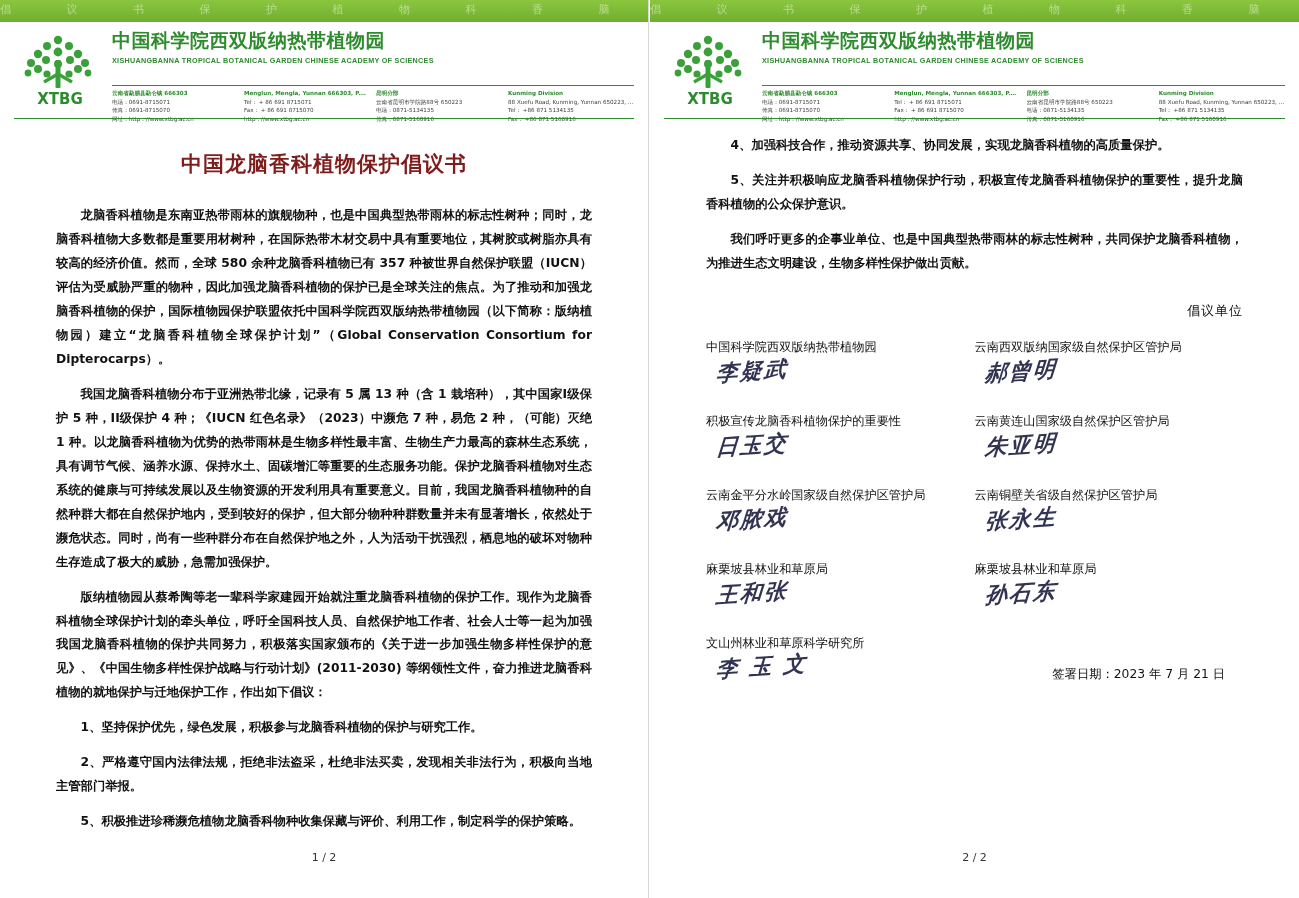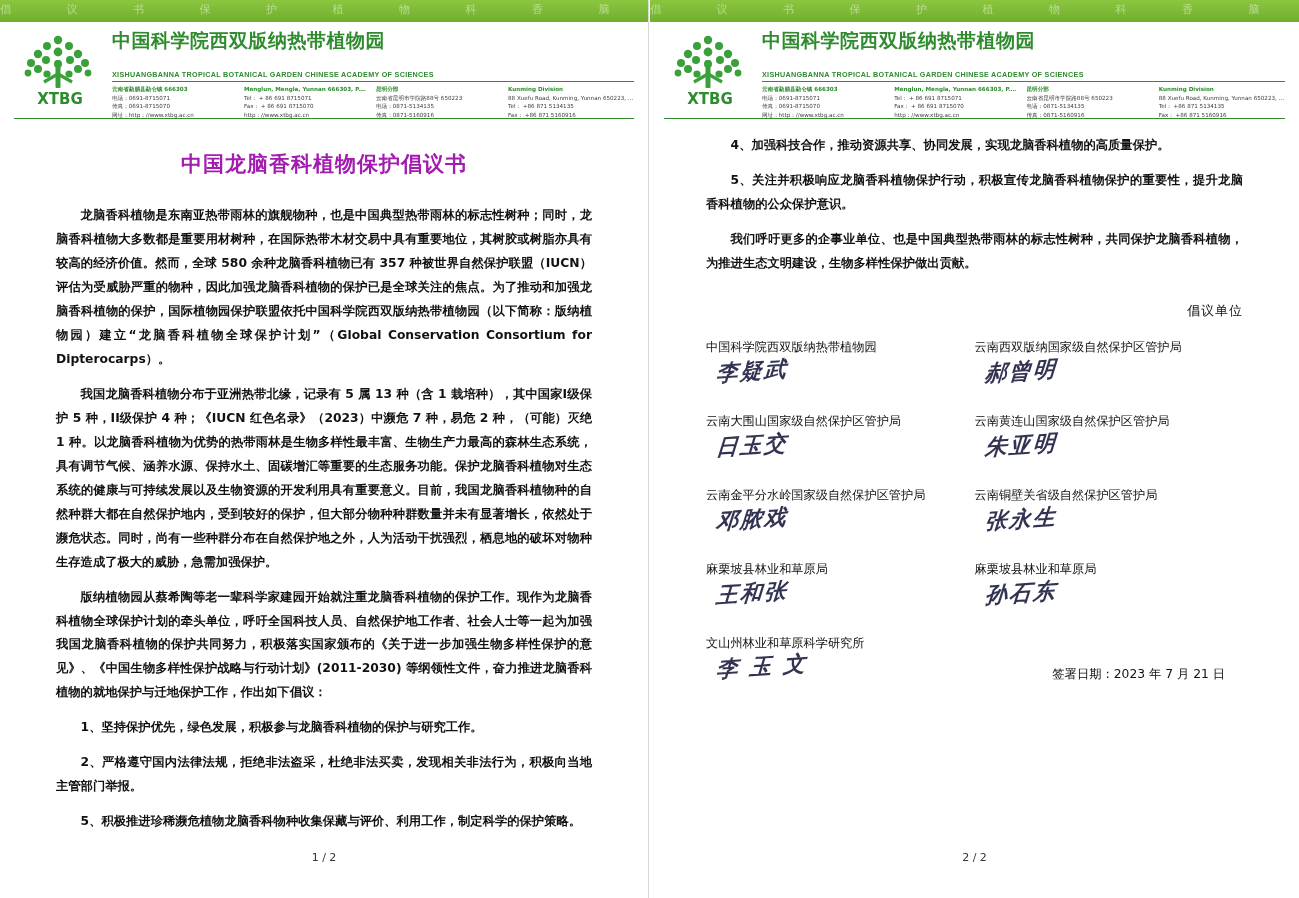--- a/index.html
+++ b/index.html
@@ -72,9 +72,9 @@
     font-weight: bold;
     color: #2e8b2e;
     letter-spacing: 0.3px;
-    margin-top: 18px;
+    margin-top: 4px;
     border-bottom: 1.5px solid #2e8b2e;
-    padding-bottom: 2px;
+    padding-bottom: 20px;
   }
   .lh-cols {
     display: flex;

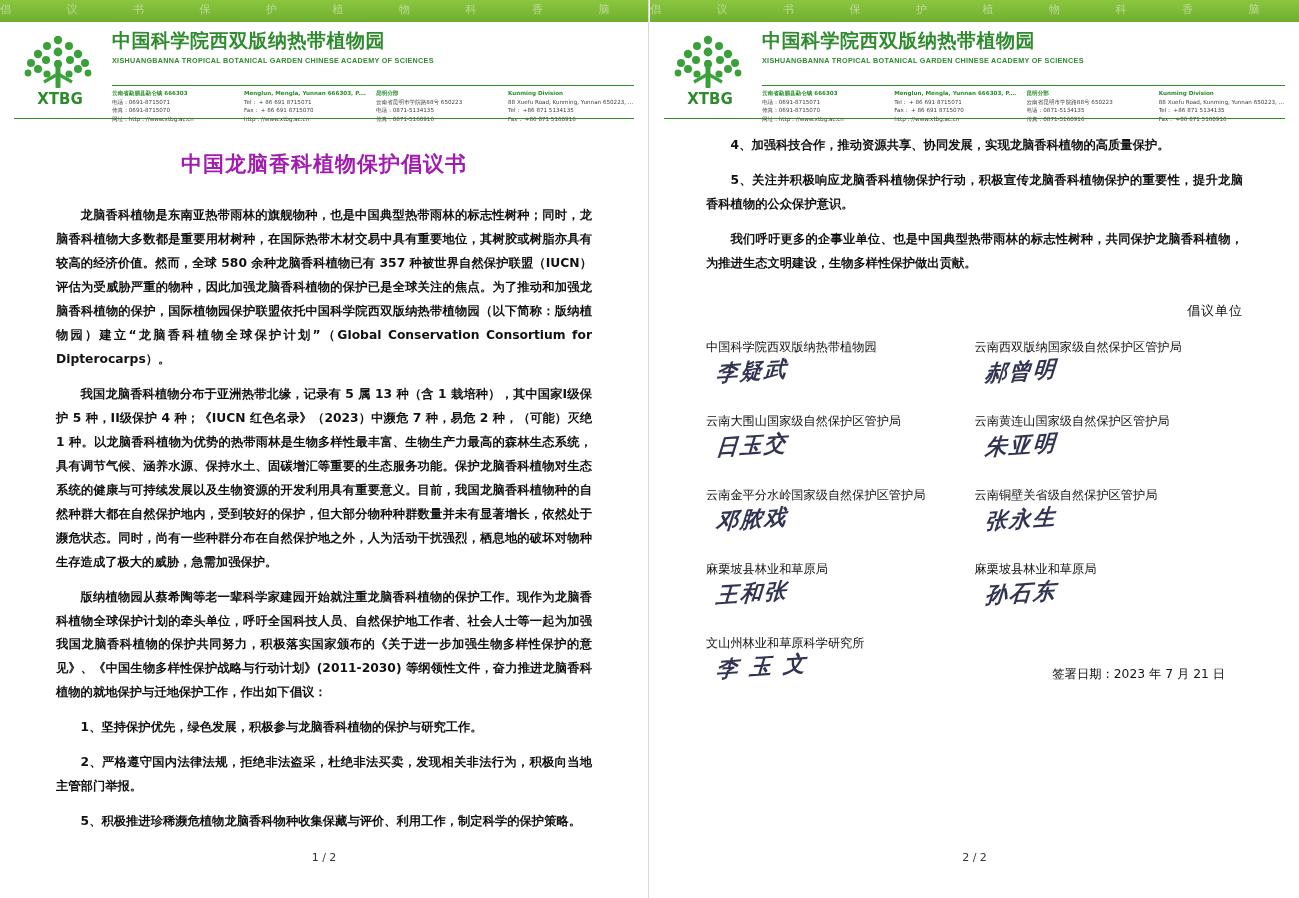--- a/index.html
+++ b/index.html
@@ -108,7 +108,7 @@
     font-weight: bold;
     letter-spacing: 1px;
     margin: 22px 0 26px 0;
-    color: #a21caf;
+    color: #7f1d1d;
   }
   p.para {
     font-size: 12.3px;

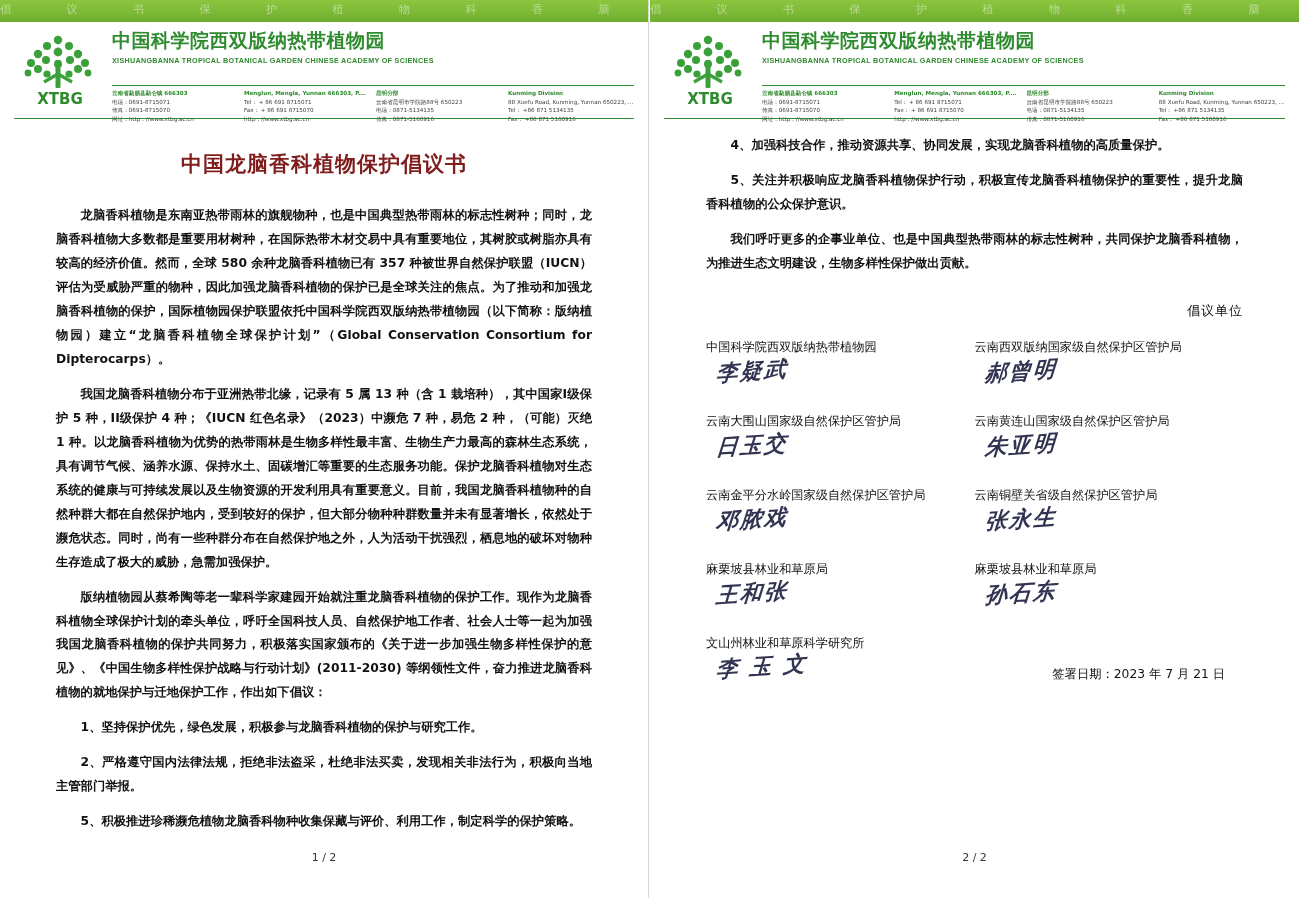--- a/index.html
+++ b/index.html
@@ -336,7 +336,7 @@
             <div class="sig-ink">李疑武</div>
           </div>
           <div class="sig-block">
-            <div class="sig-org">云南大围山国家级自然保护区管护局</div>
+            <div class="sig-org">积极宣传龙脑香科植物保护的重要性</div>
             <div class="sig-ink">日玉交</div>
           </div>
           <div class="sig-block">

